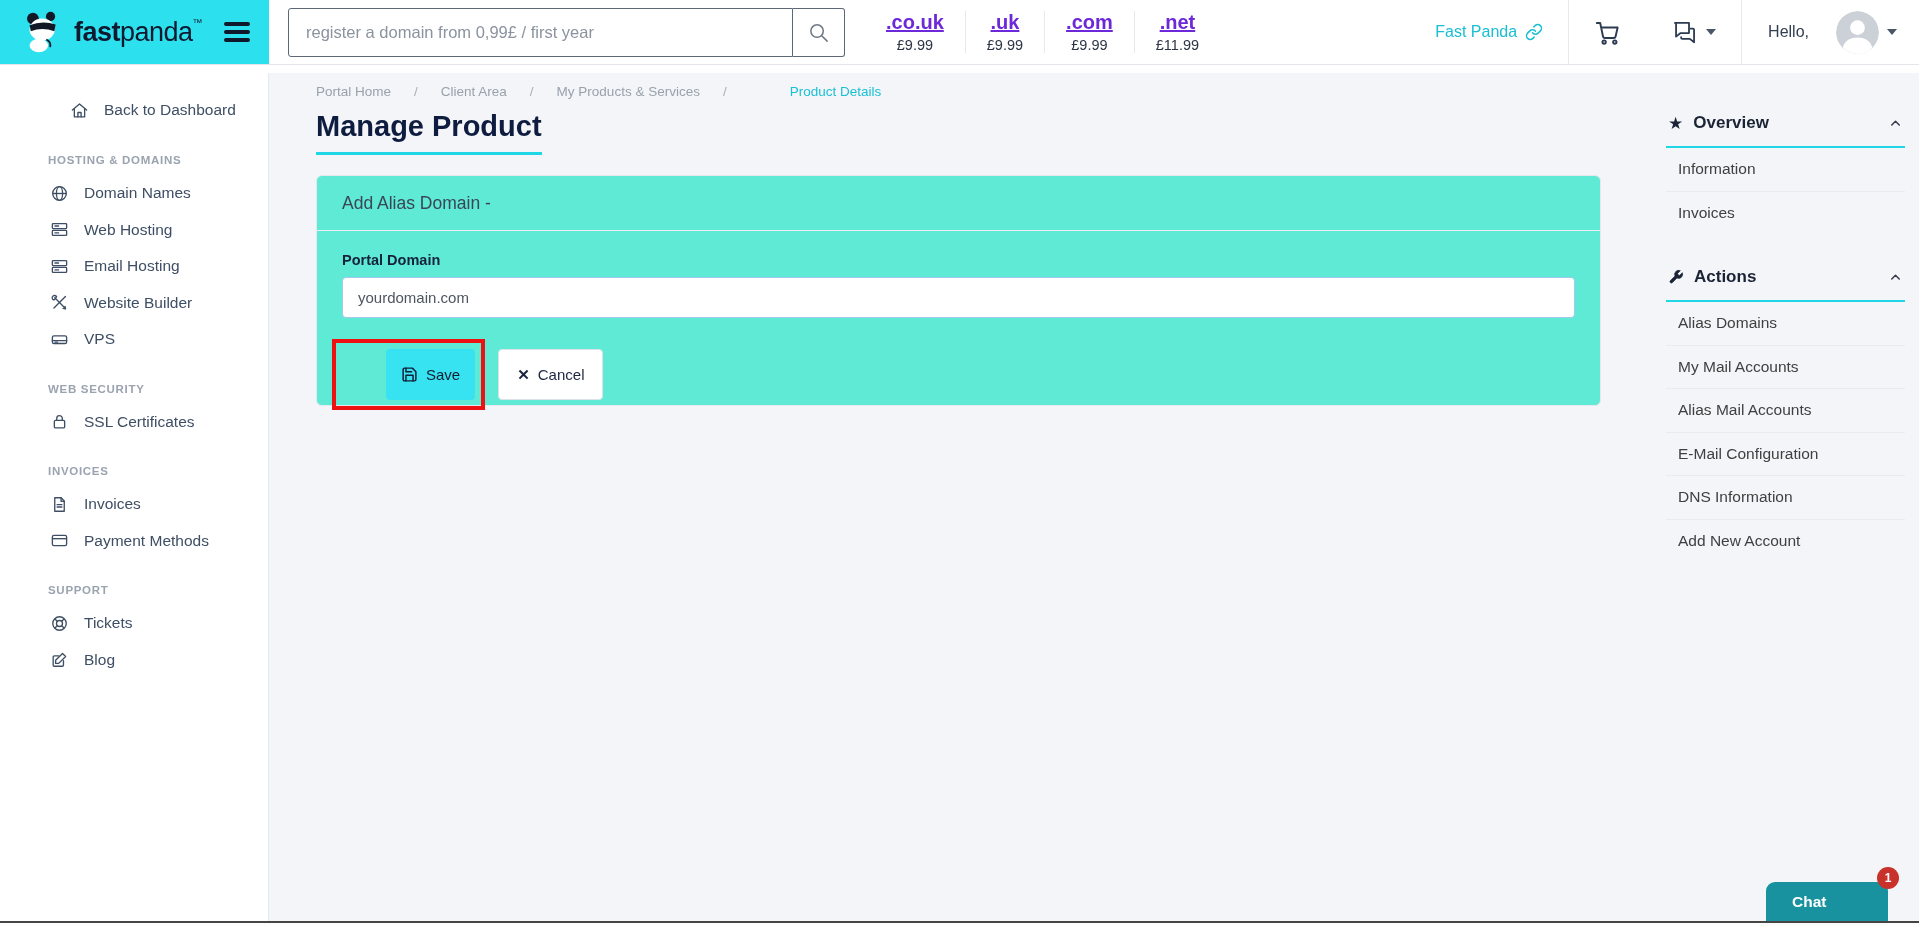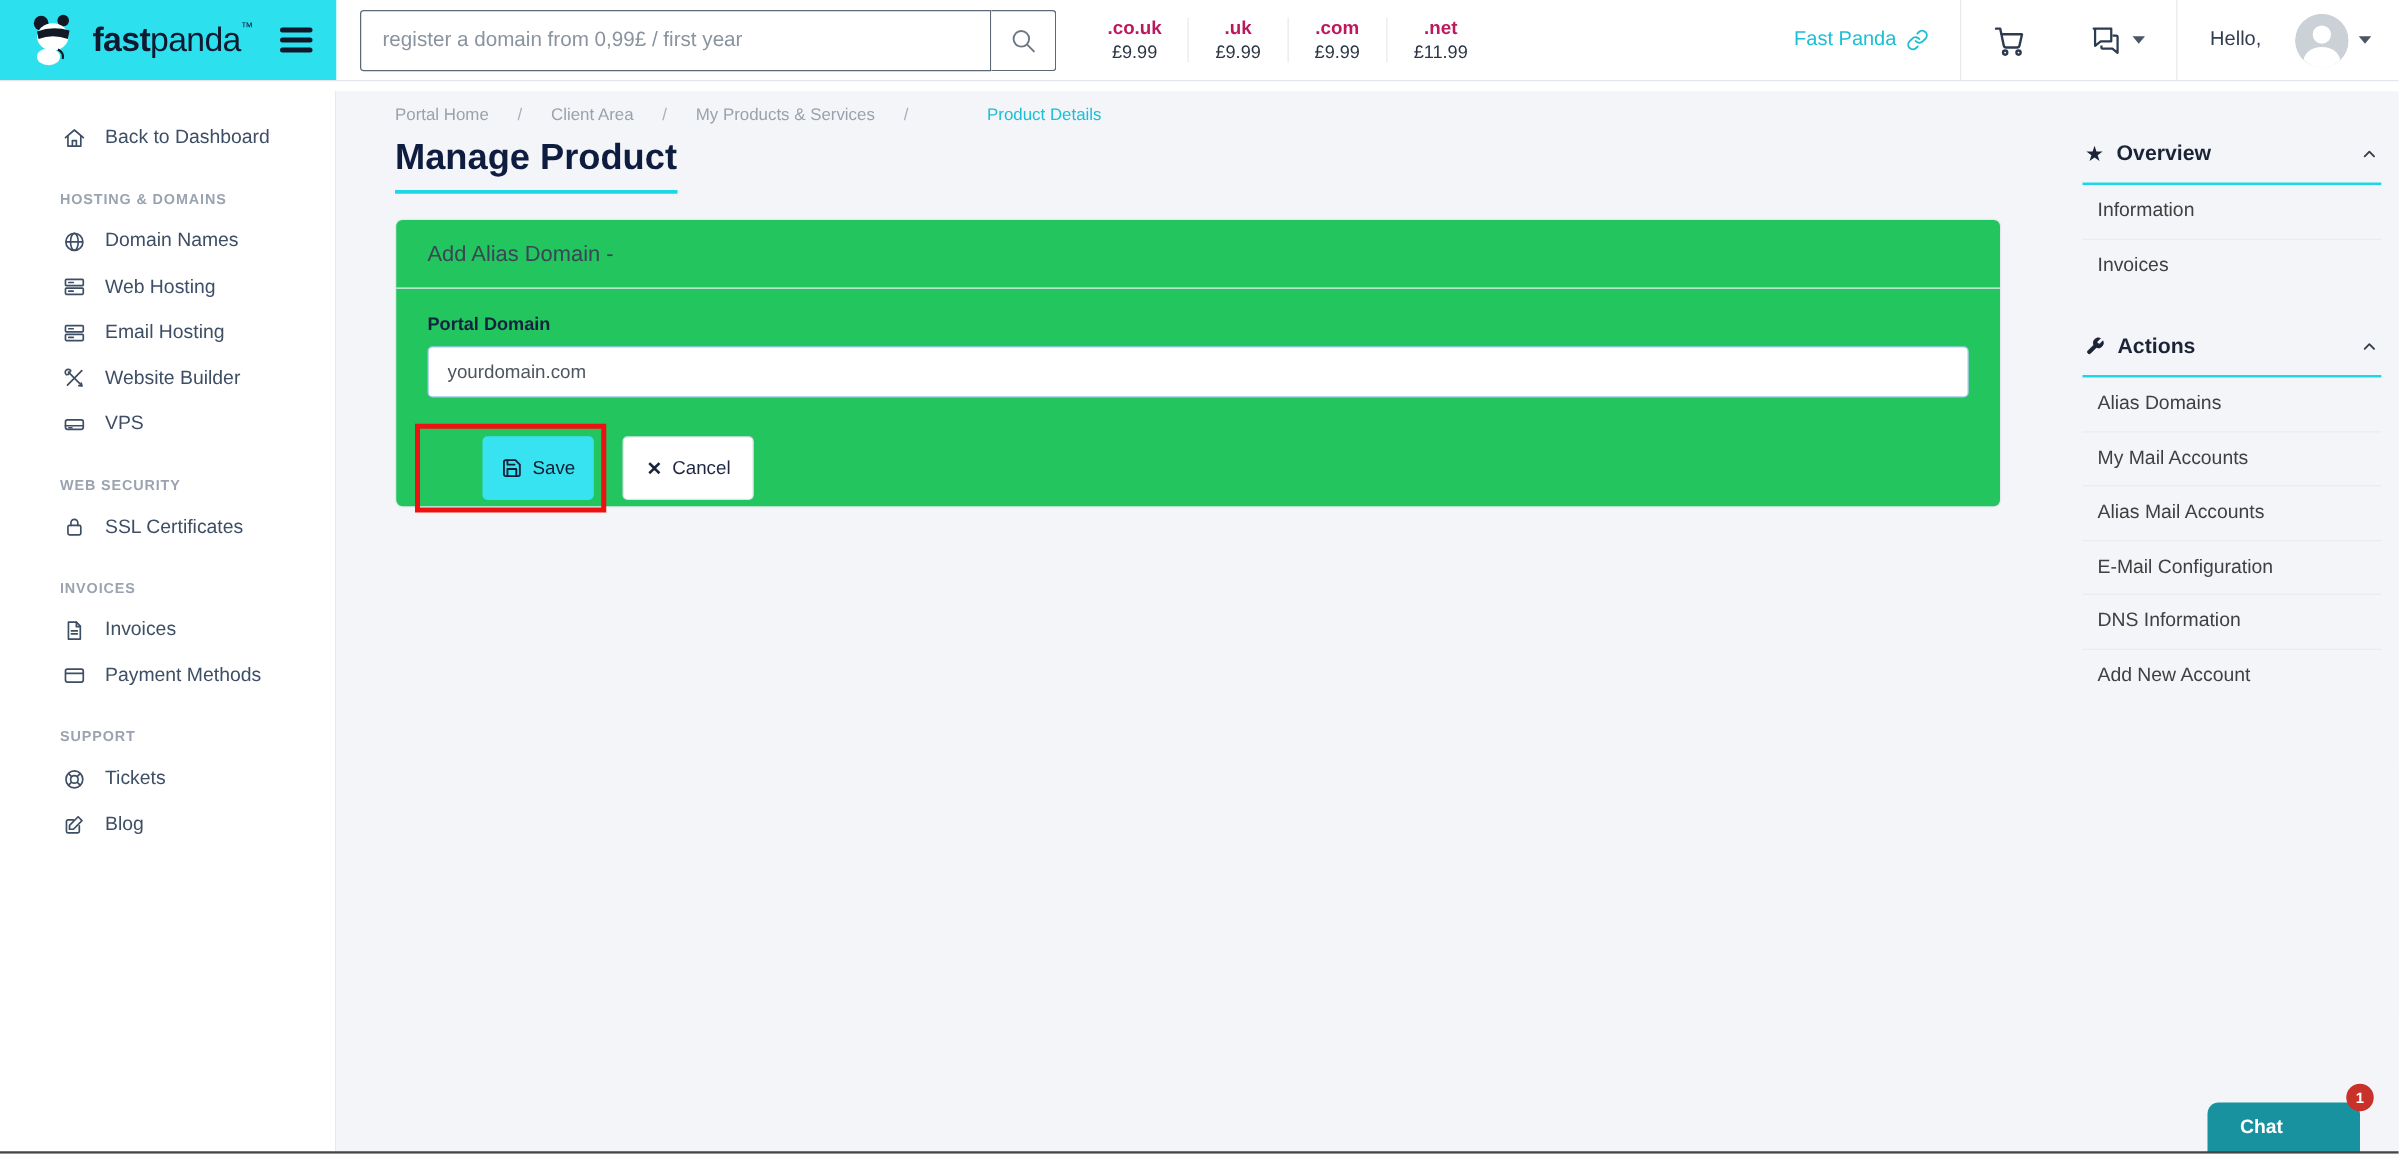--- a/index.html
+++ b/index.html
@@ -31,7 +31,7 @@
   .tld-group { display:flex; align-items:center; margin-left:20px; height:100%; flex:0 0 auto; }
   .tld-item { padding:0 21px; text-align:center; cursor:pointer; }
   .tld-item:not(:last-child) { border-right:1px solid #e6e9ed; }
-  .tld { font-size:15px; font-weight:bold; color:#be185d; line-height:1.15; }
+  .tld { font-size:20px; font-weight:bold; color:#6d28d9; line-height:1.15;text-decoration:underline; }
   .tld-price { font-size:14.5px; color:#2b3545; margin-top:3px; }
 
   .topbar-right { margin-left:auto; display:flex; align-items:center; height:100%; }

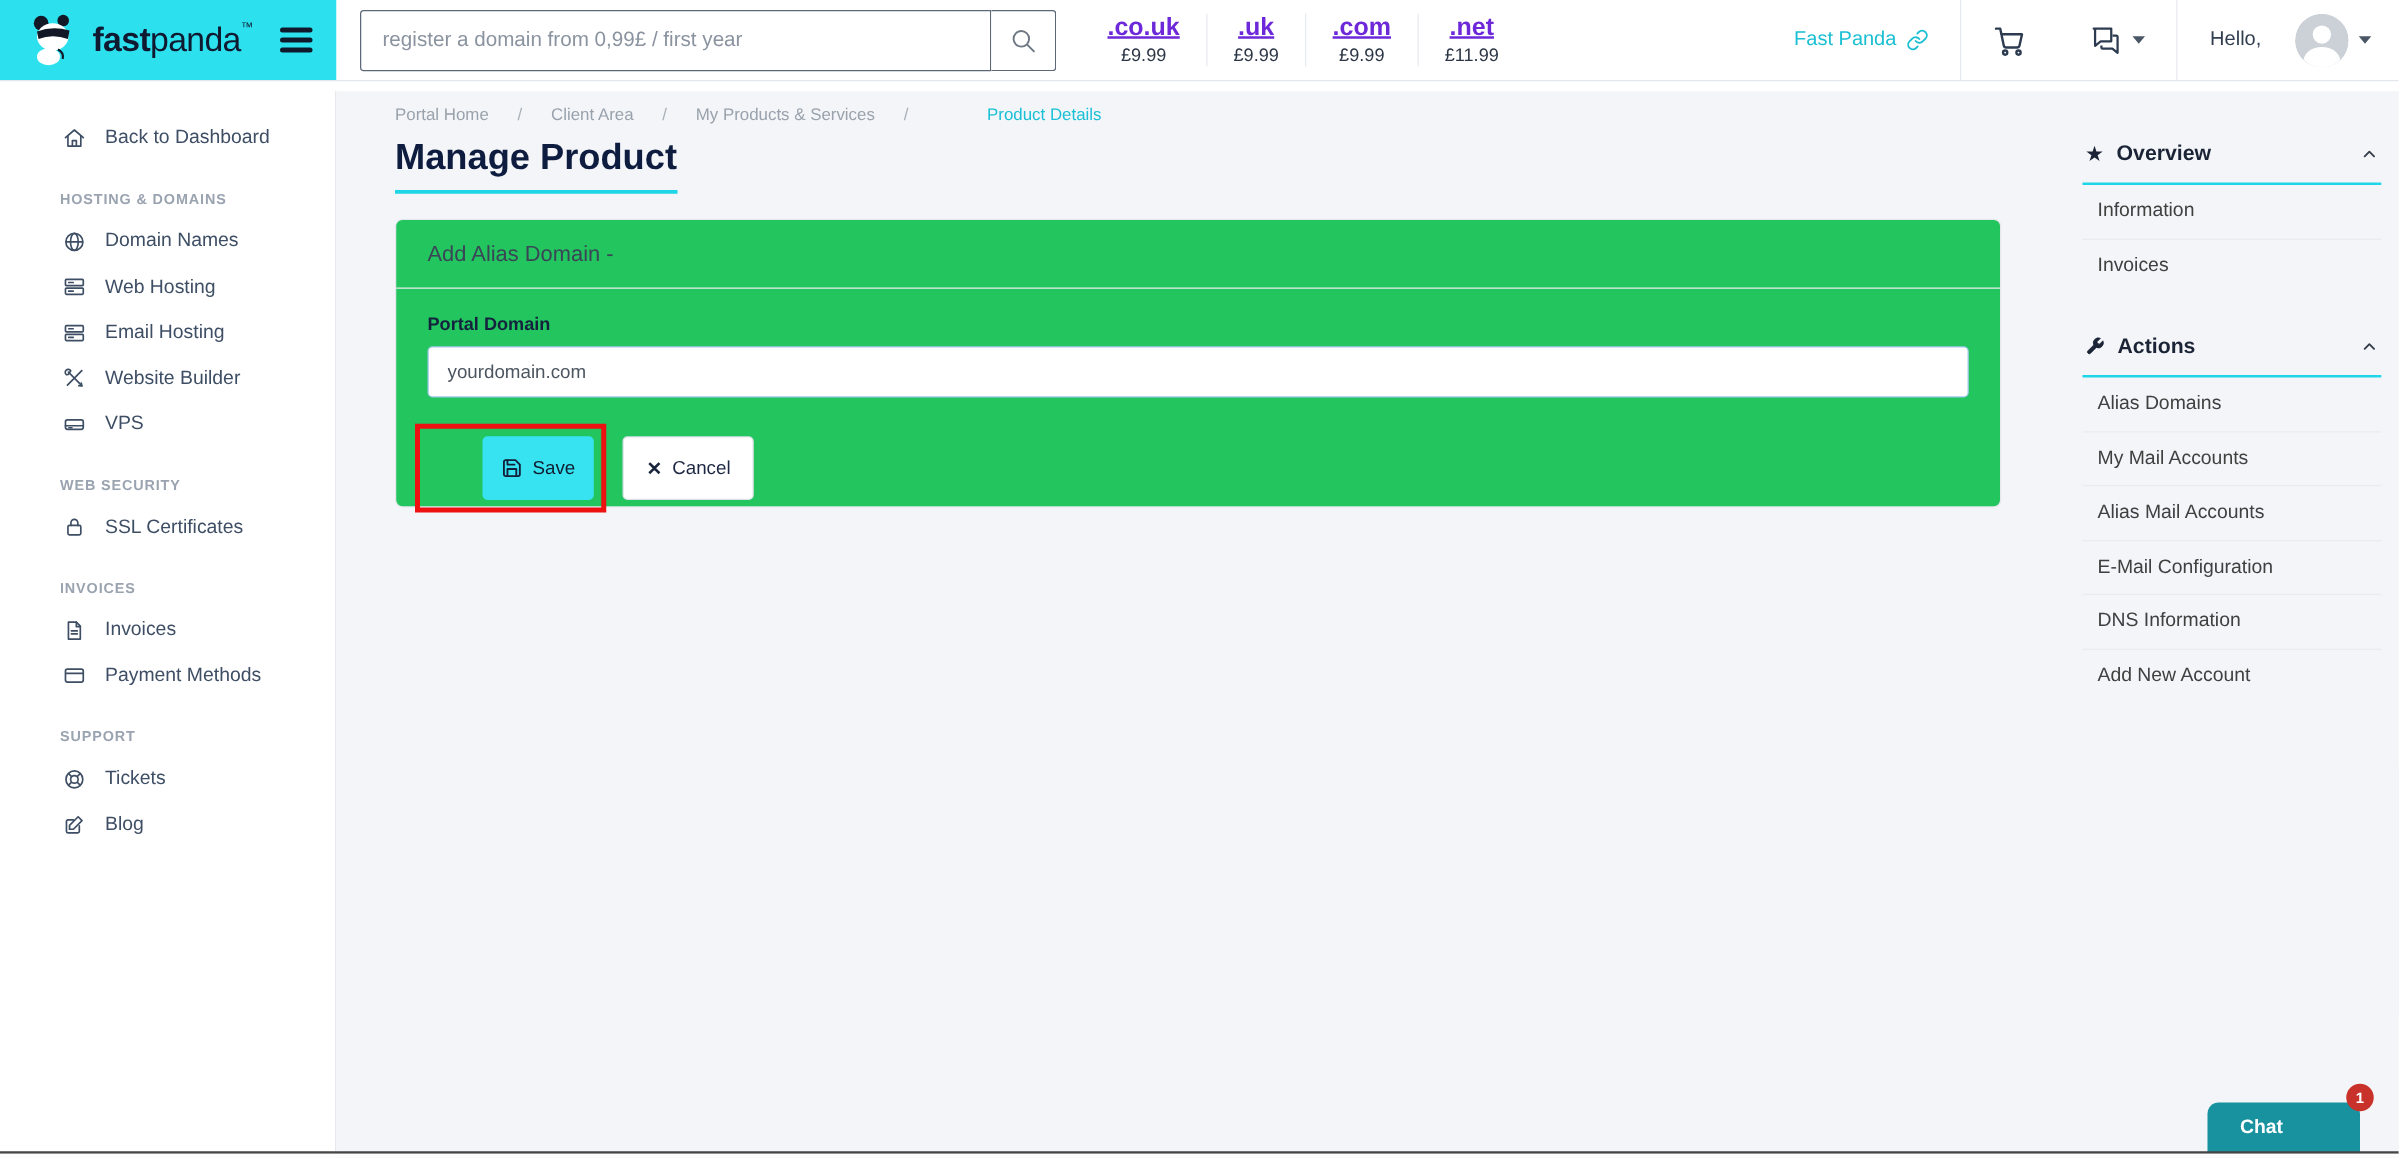--- a/index.html
+++ b/index.html
@@ -49,7 +49,7 @@
              border-right:1px solid #e5e8ec; padding-top:18px; z-index:5; }
   .side-item { display:flex; align-items:center; gap:15px; padding-left:50px; height:36.5px;
                font-size:15.5px; color:#3e4e64; cursor:pointer; white-space:nowrap; }
-  .side-item.back { height:38px; }
+  .side-item.back { height:38px;margin-left:20px; }
   .side-title { margin-top:16px; height:30px; display:flex; align-items:center; padding-left:48px;
                 font-size:11.5px; font-weight:bold; color:#9aa3b0; letter-spacing:0.7px; }
   .side-item svg { flex:0 0 auto; }

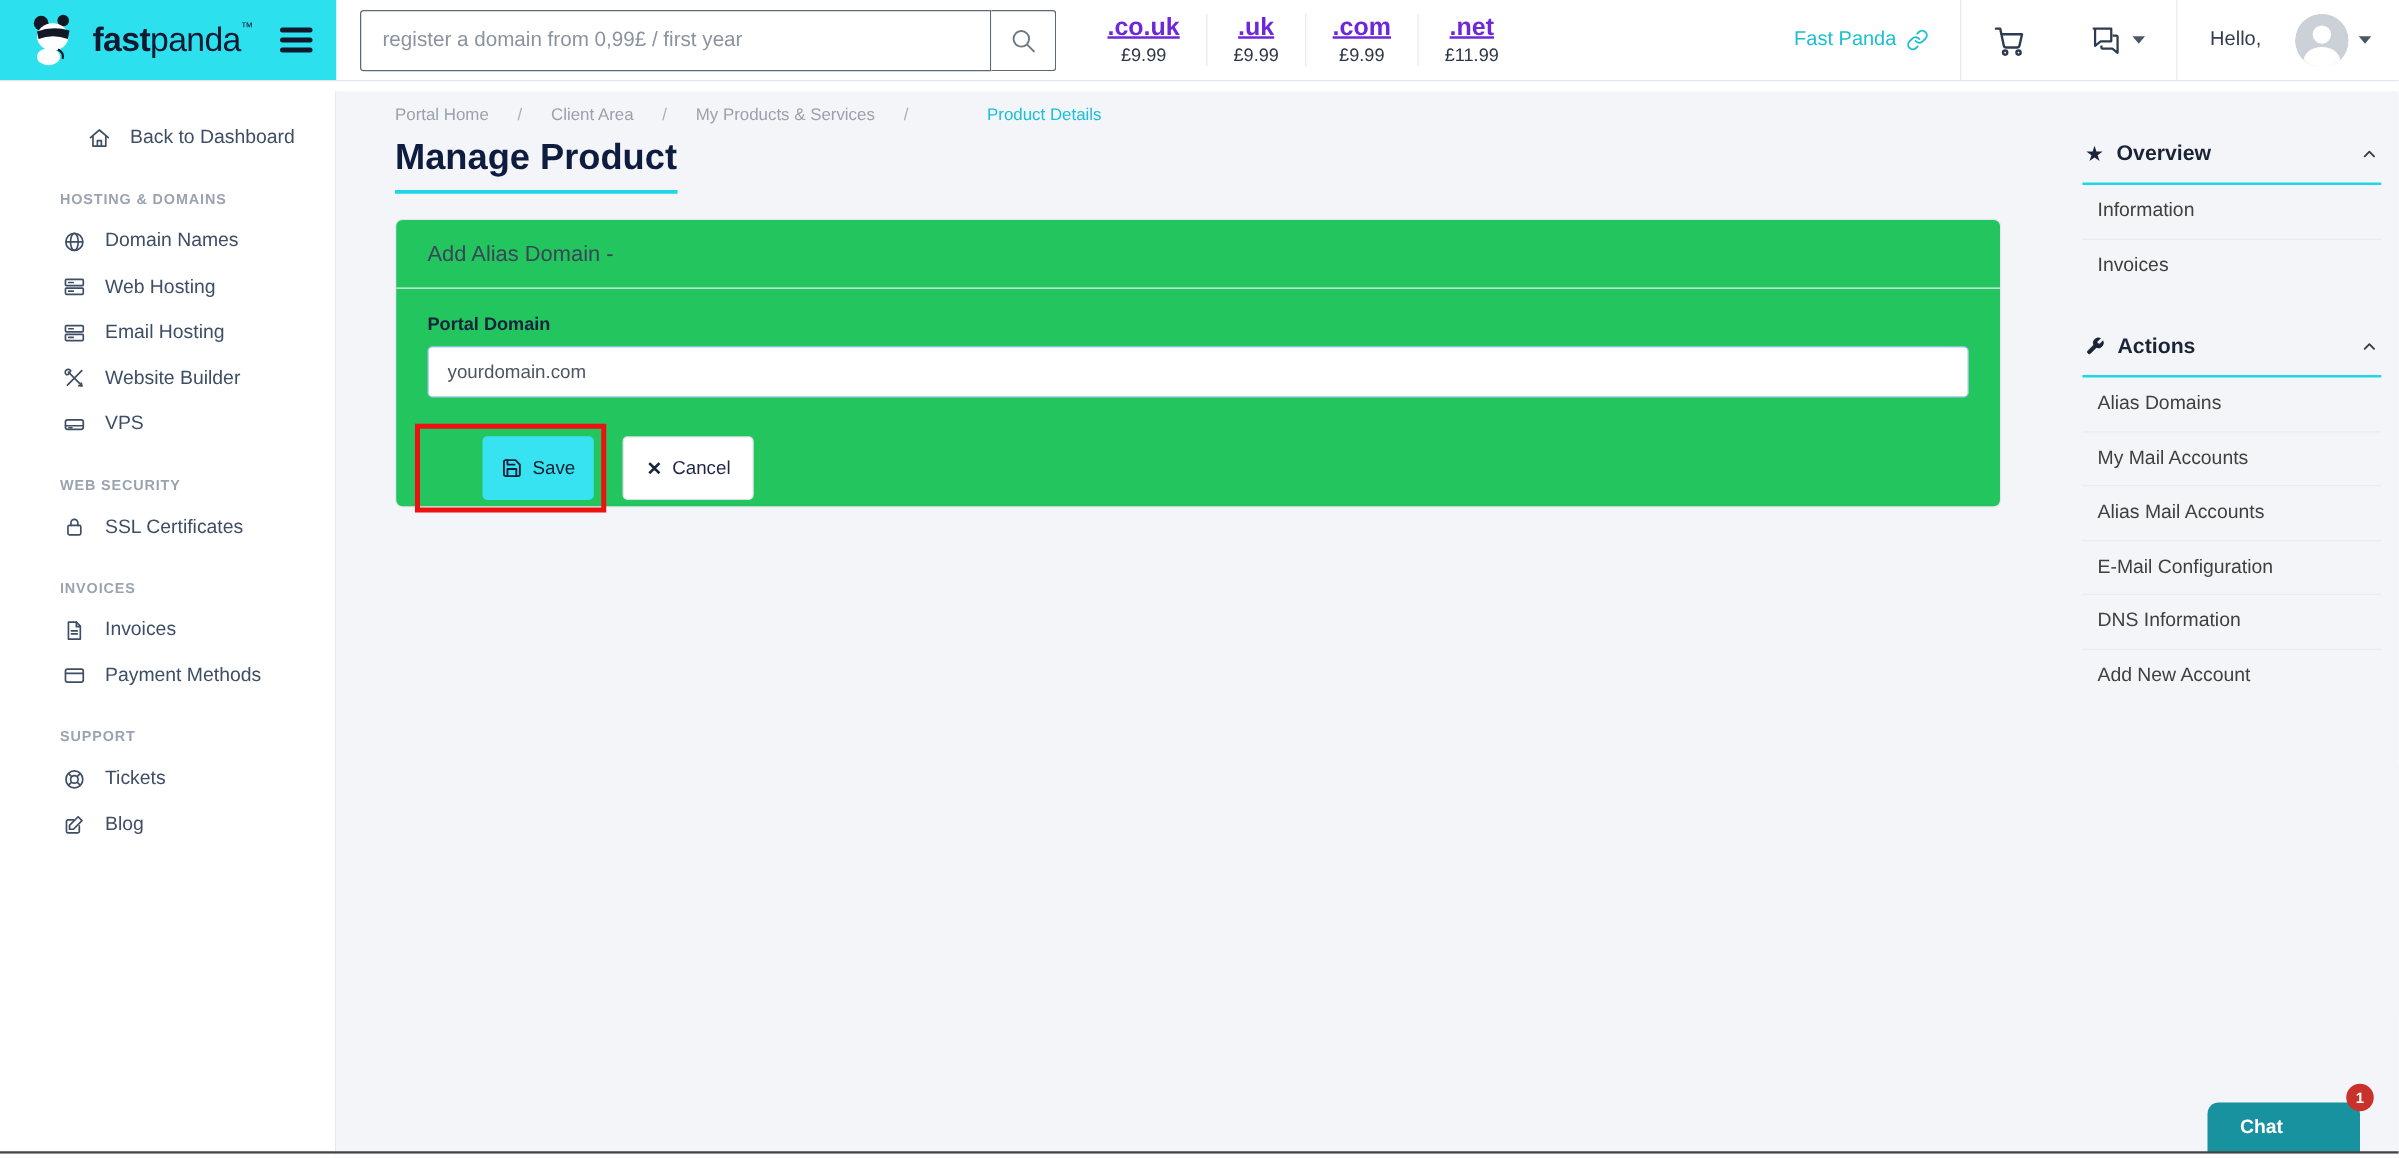--- a/index.html
+++ b/index.html
@@ -64,7 +64,7 @@
   .page-title { position:absolute; left:47px; top:37px; font-size:29px; font-weight:bold; color:#0e1c3f;
                 padding-bottom:9px; border-bottom:3px solid #1fd6e6; }
 
-  .card { position:absolute; left:47px; top:102px; width:1285px; height:231px; background:#22c55e;
+  .card { position:absolute; left:47px; top:102px; width:1285px; height:231px; background:#5eead4;
           border:1px solid #e5e8ee; border-radius:6px; }
   .card-header { height:55px; display:flex; align-items:center; padding:0 25px; font-size:17.5px;
                  color:#3a4656; border-bottom:1px solid #eaedf1; }

